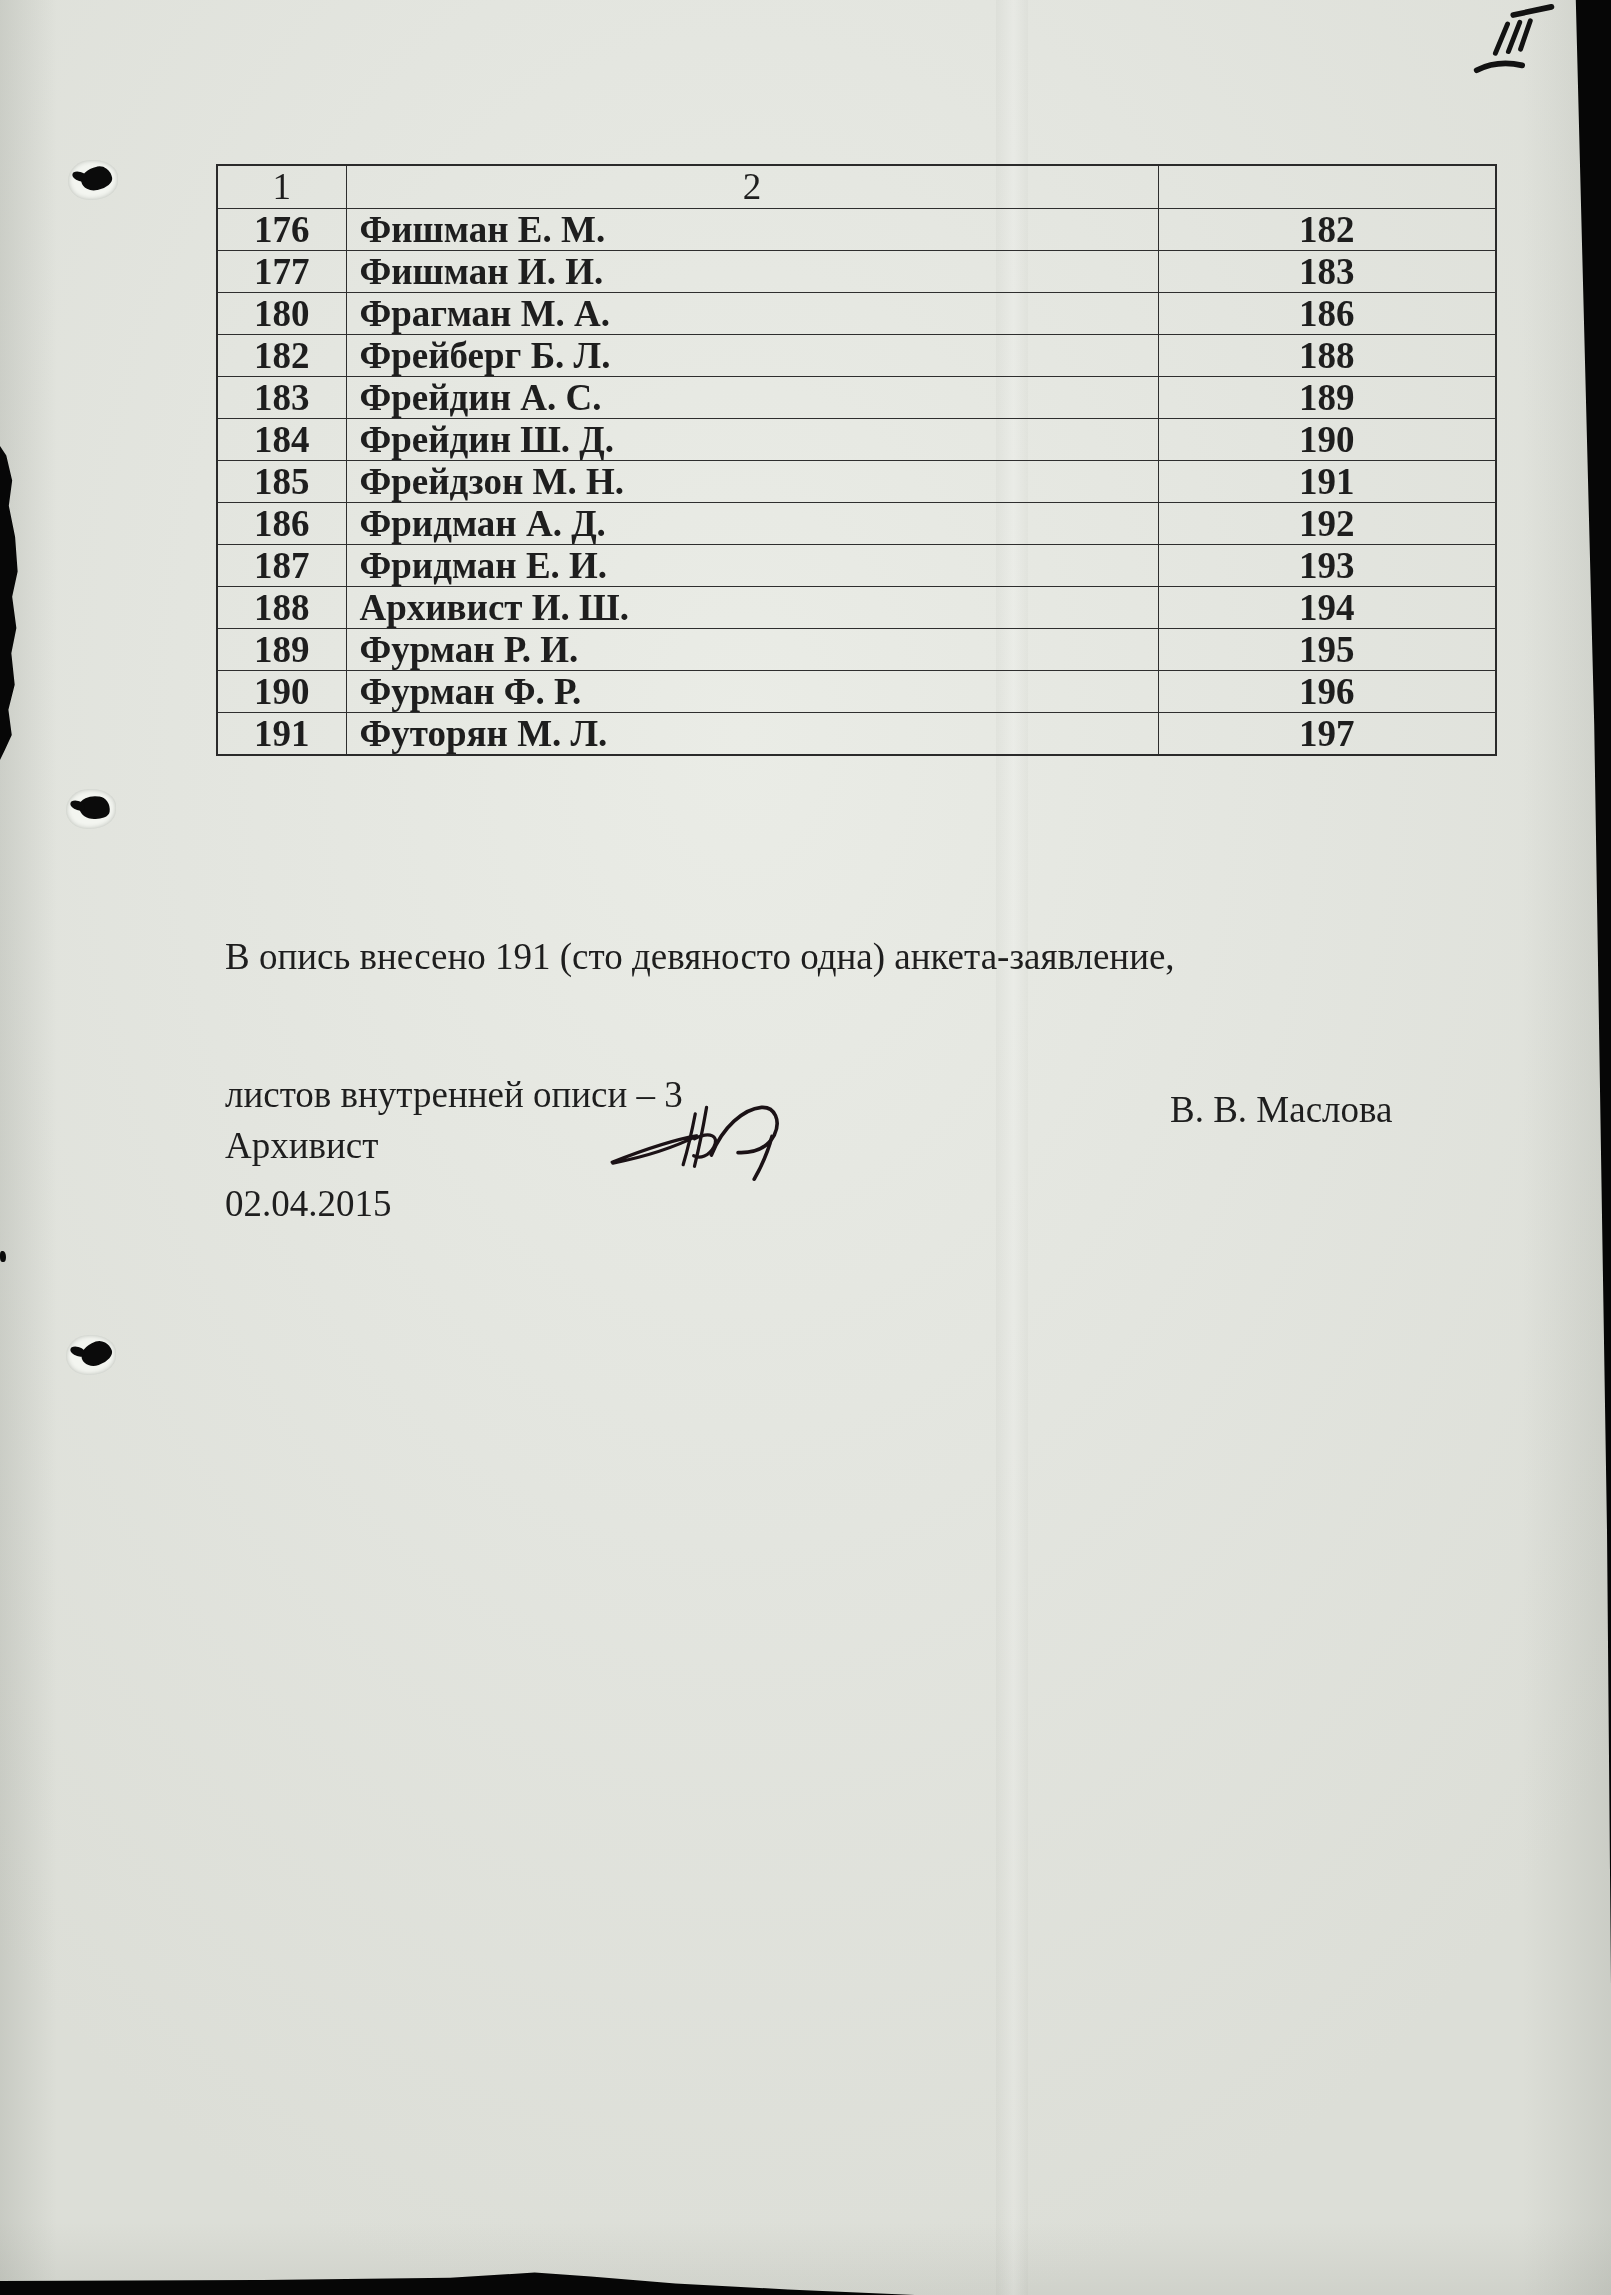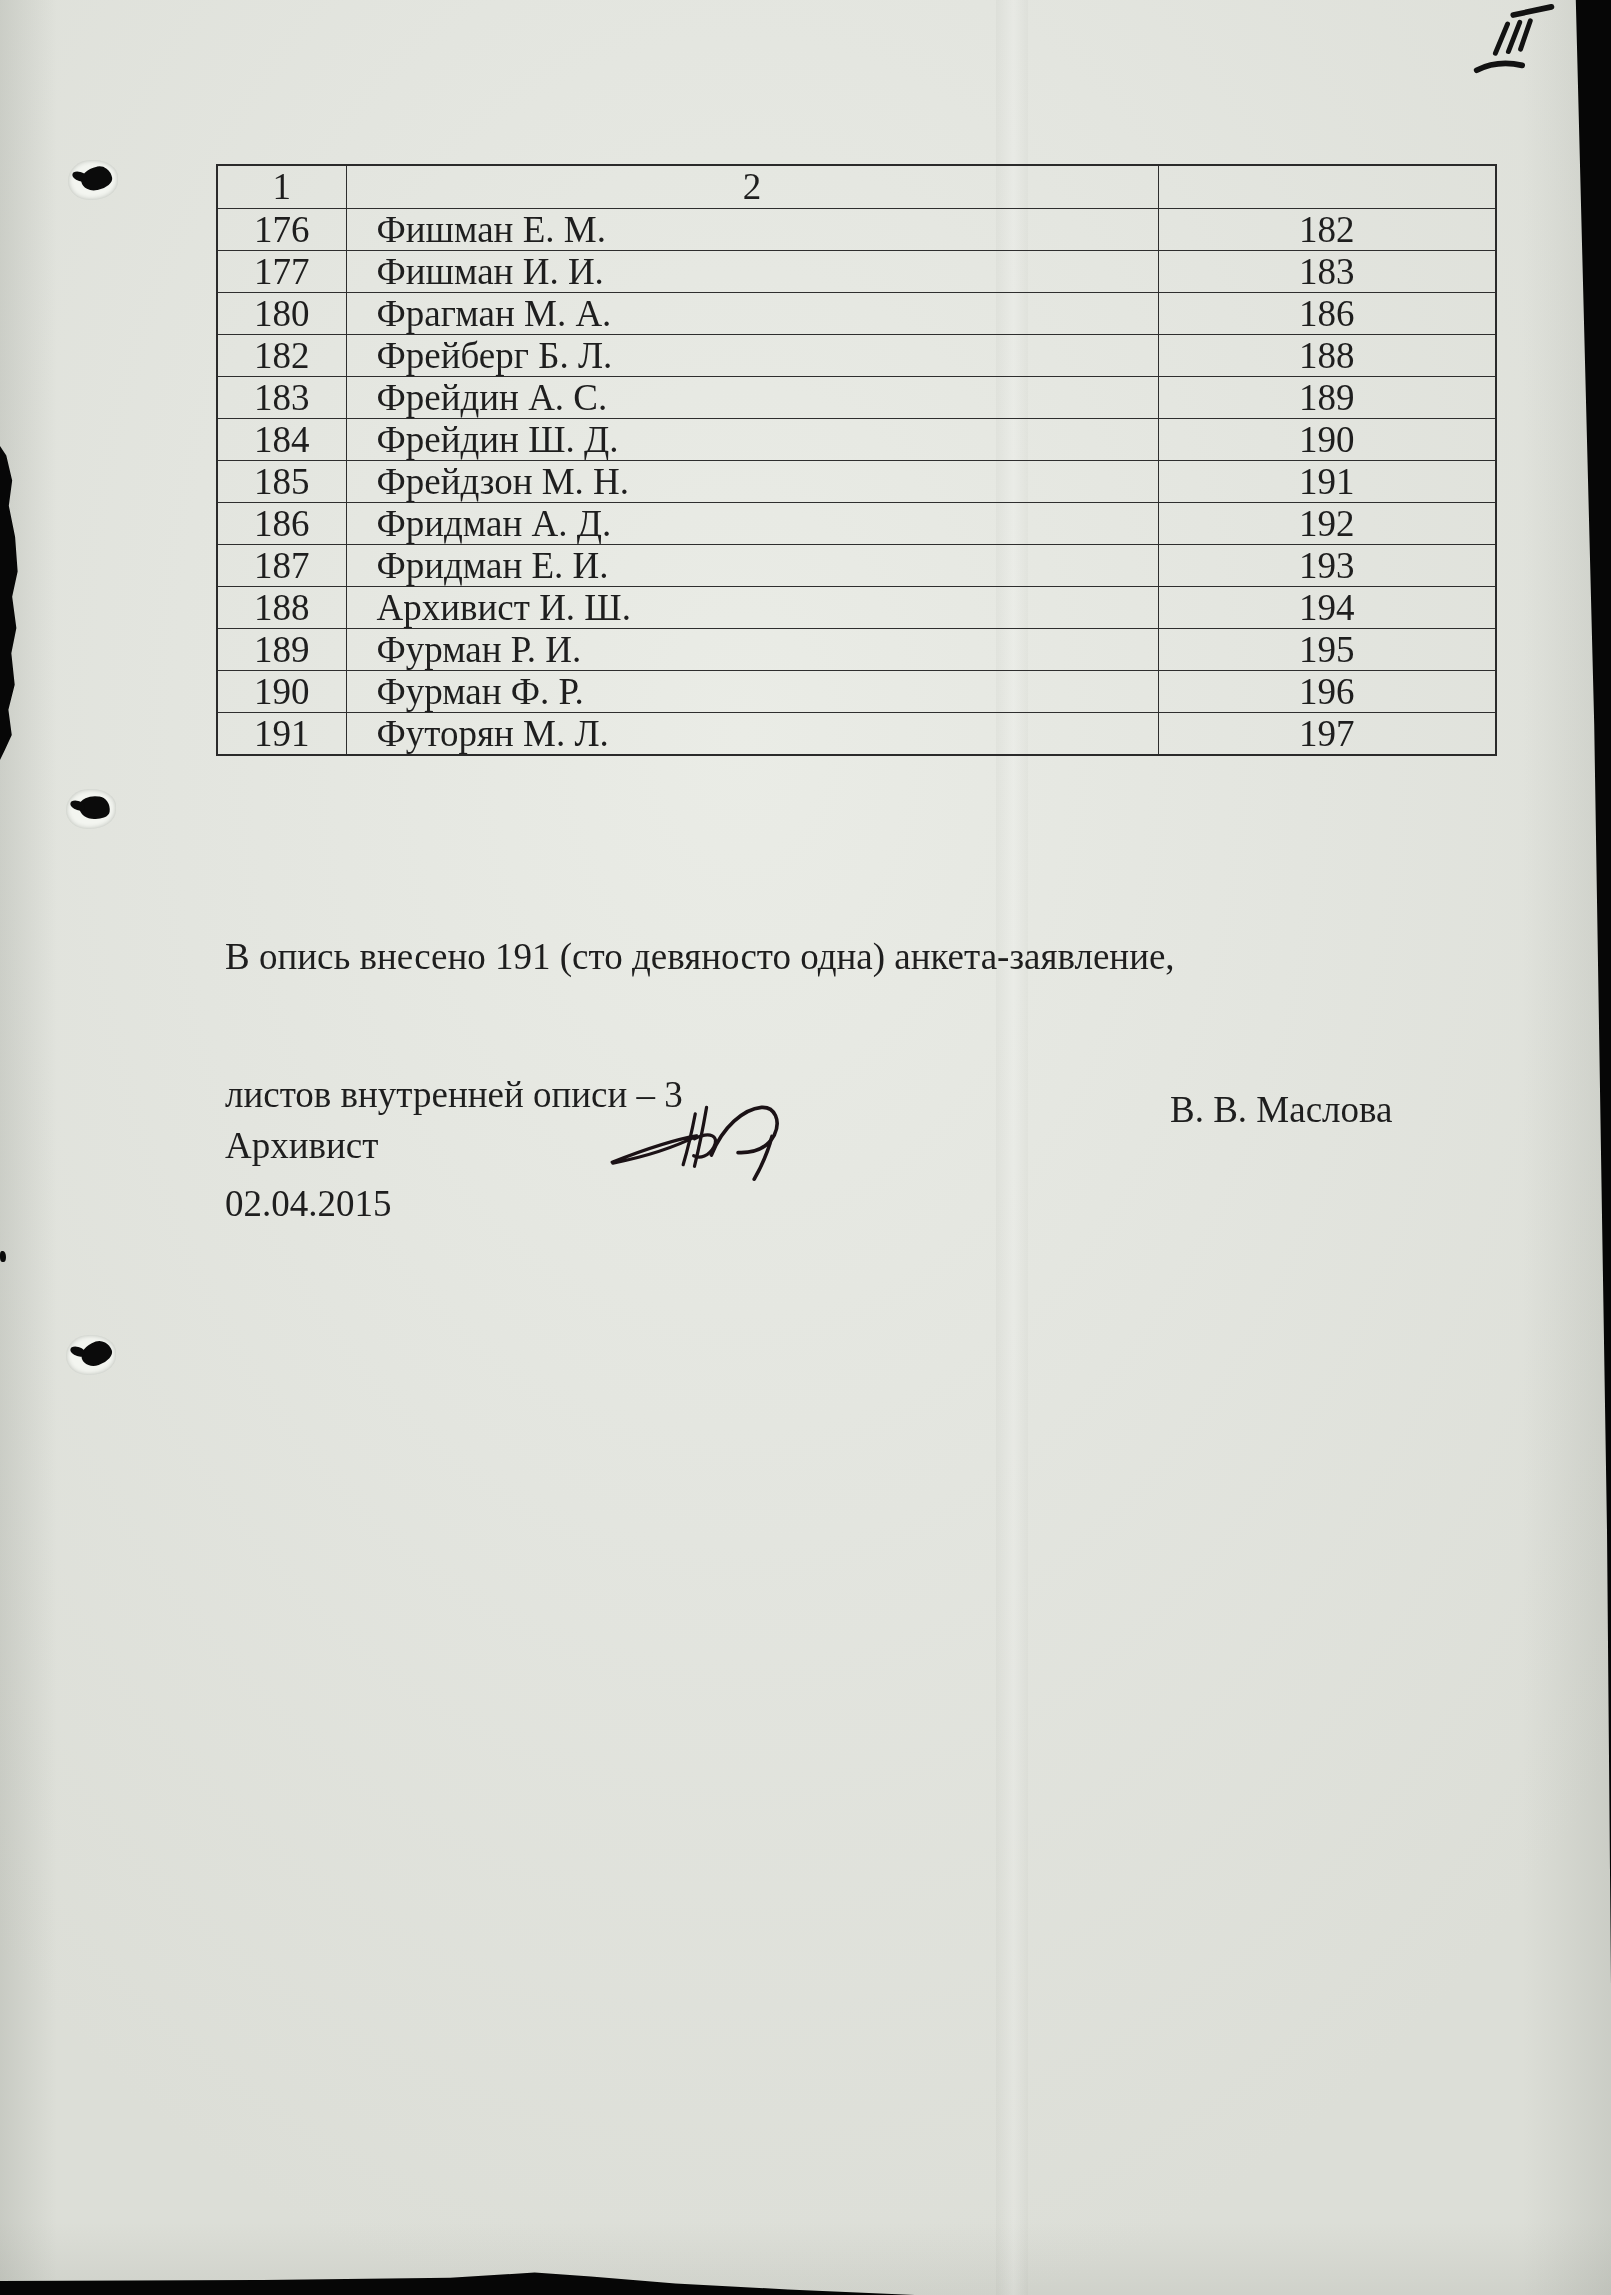--- a/index.html
+++ b/index.html
@@ -58,7 +58,7 @@
   }
   .inv-table{border:2.4px solid #2a2a2a;}
   .inv-table thead th{height:42px;line-height:42px;text-align:center;}
-  .inv-table tbody td{height:41px;line-height:41px;}
+  .inv-table tbody td{height:41px;line-height:41px;font-weight:bold;}
   .inv-table td.num{text-align:center;}
   .inv-table td.name{text-align:left;padding-left:30px;margin-top:28px;}
   

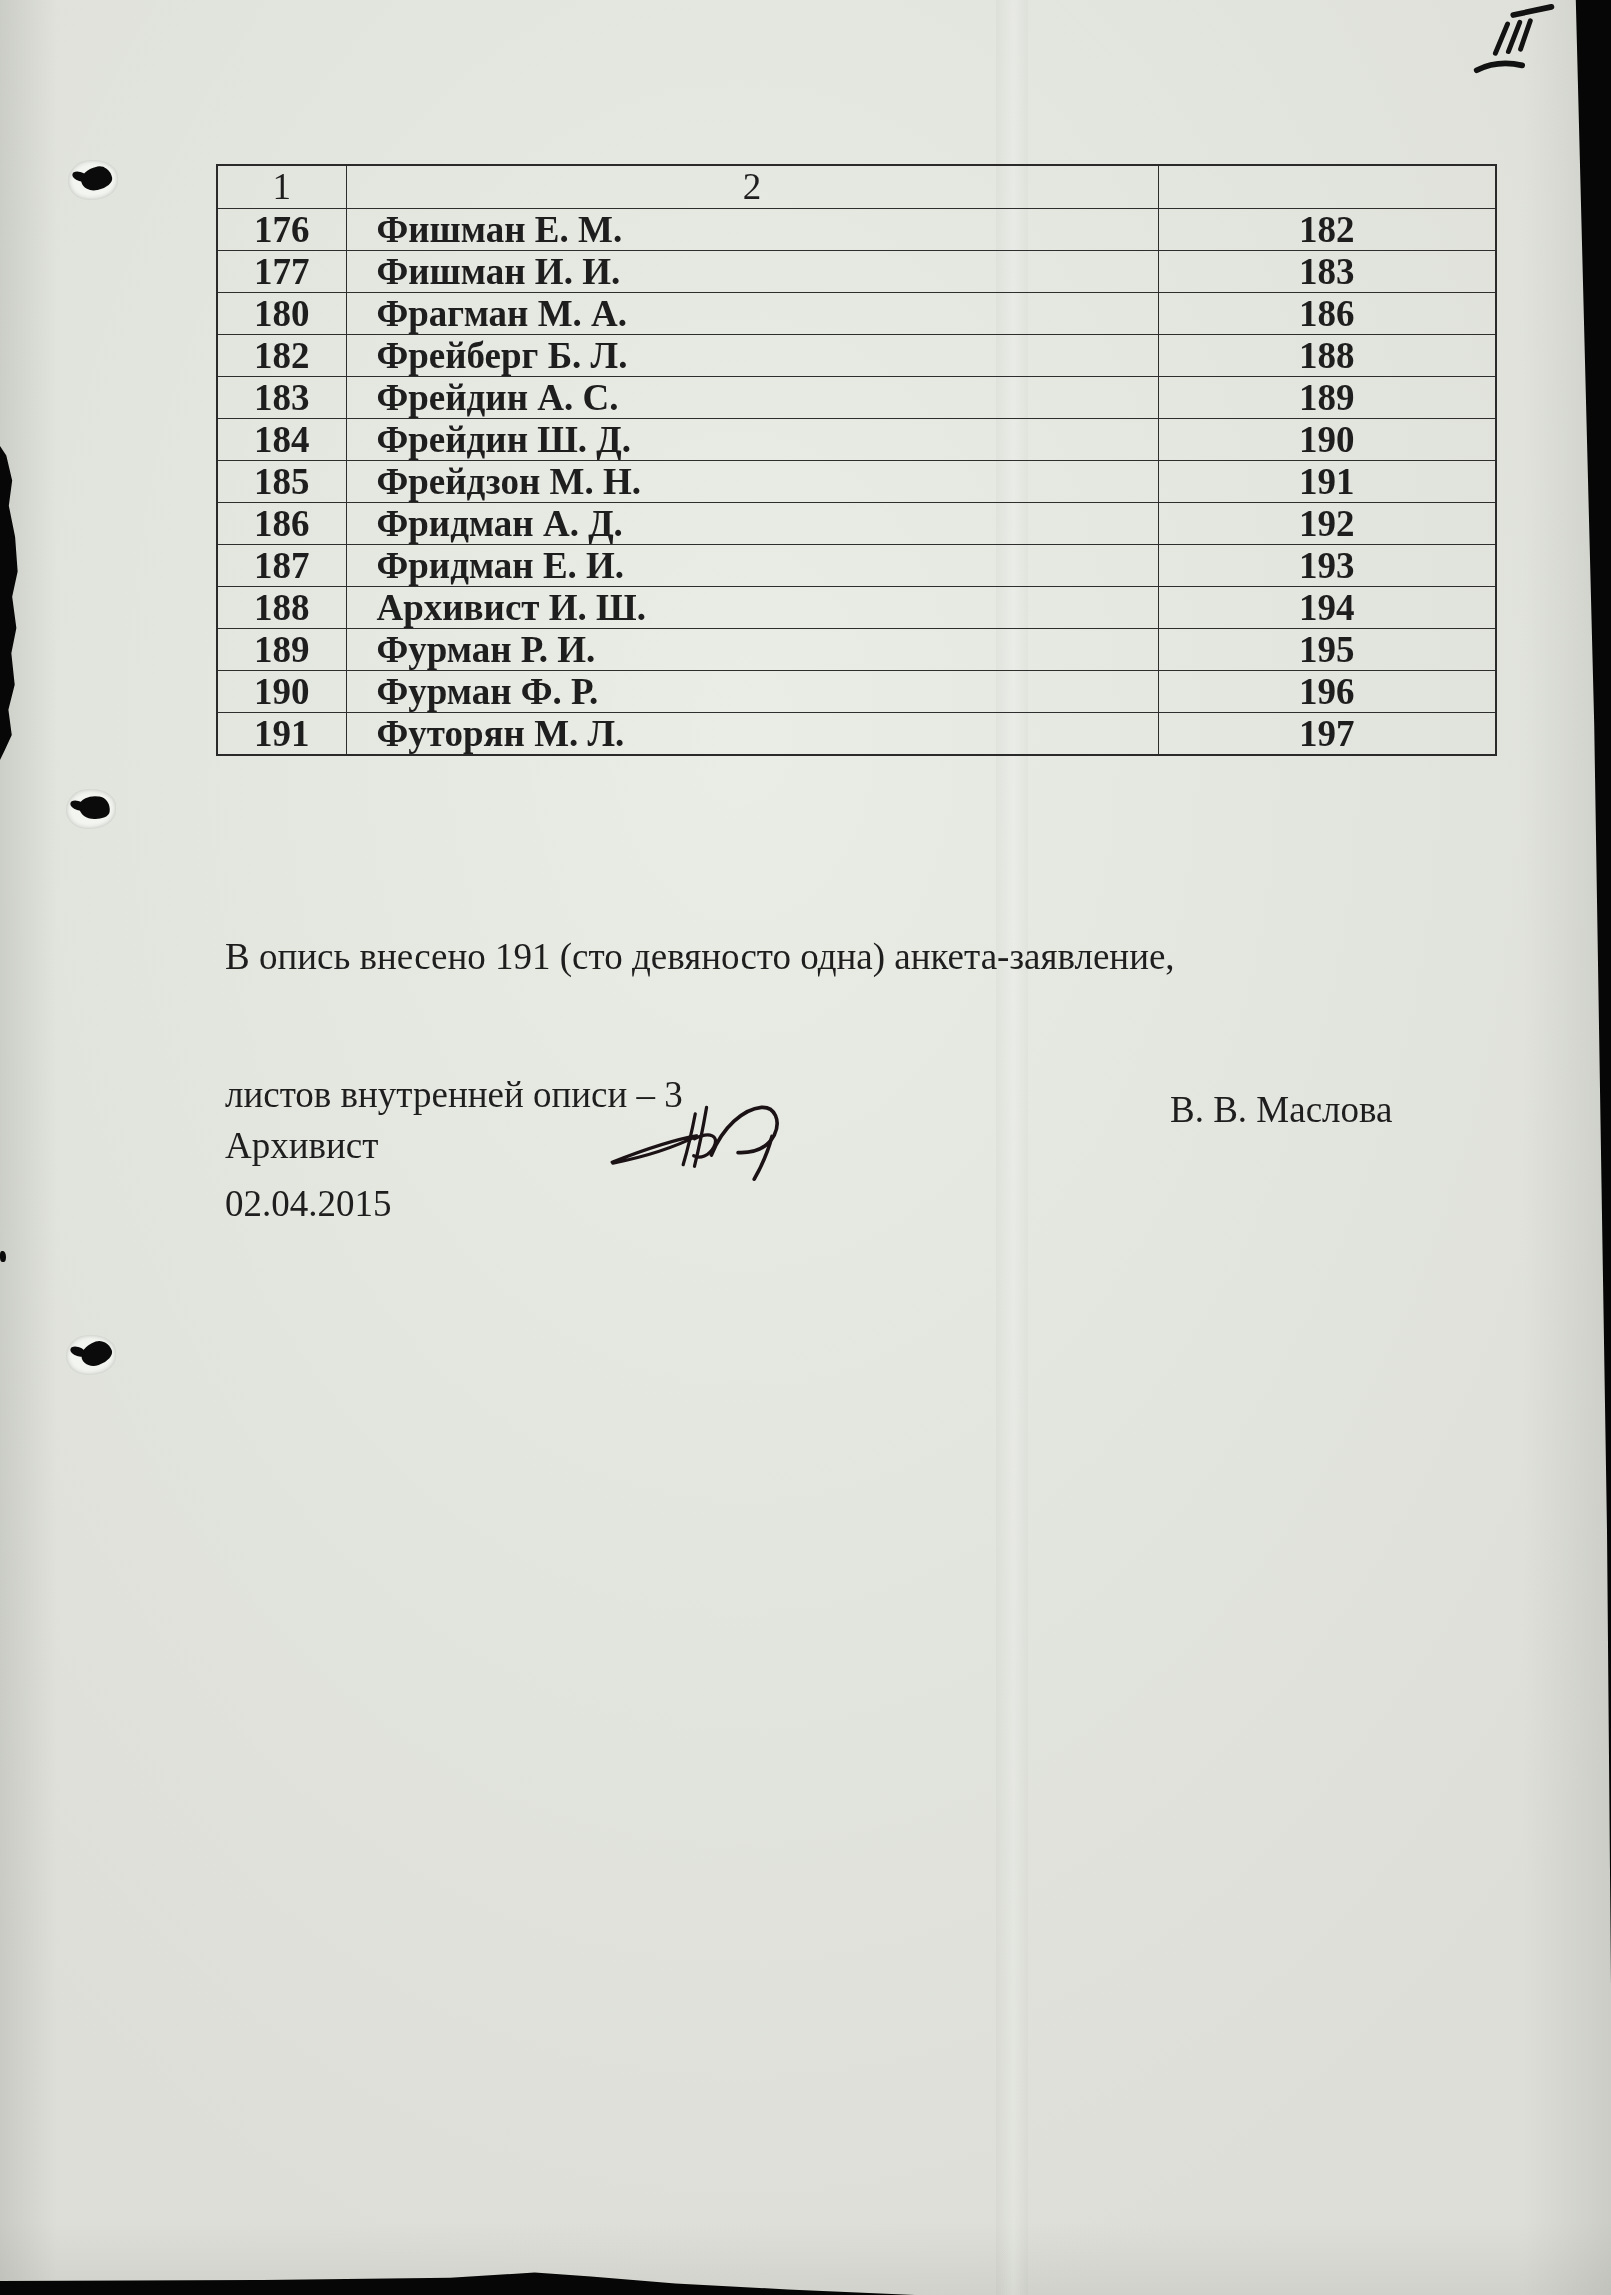--- a/index.html
+++ b/index.html
@@ -60,7 +60,7 @@
   .inv-table thead th{height:42px;line-height:42px;text-align:center;}
   .inv-table tbody td{height:41px;line-height:41px;font-weight:bold;}
   .inv-table td.num{text-align:center;}
-  .inv-table td.name{text-align:left;padding-left:30px;margin-top:28px;}
+  .inv-table td.name{text-align:left;padding-left:13px;margin-top:28px;}
   
   .summary-line{position:absolute;left:225px;color:#1e1e1e;font-size:37px;line-height:37px;white-space:nowrap;}
   .sum1{top:938px;}

